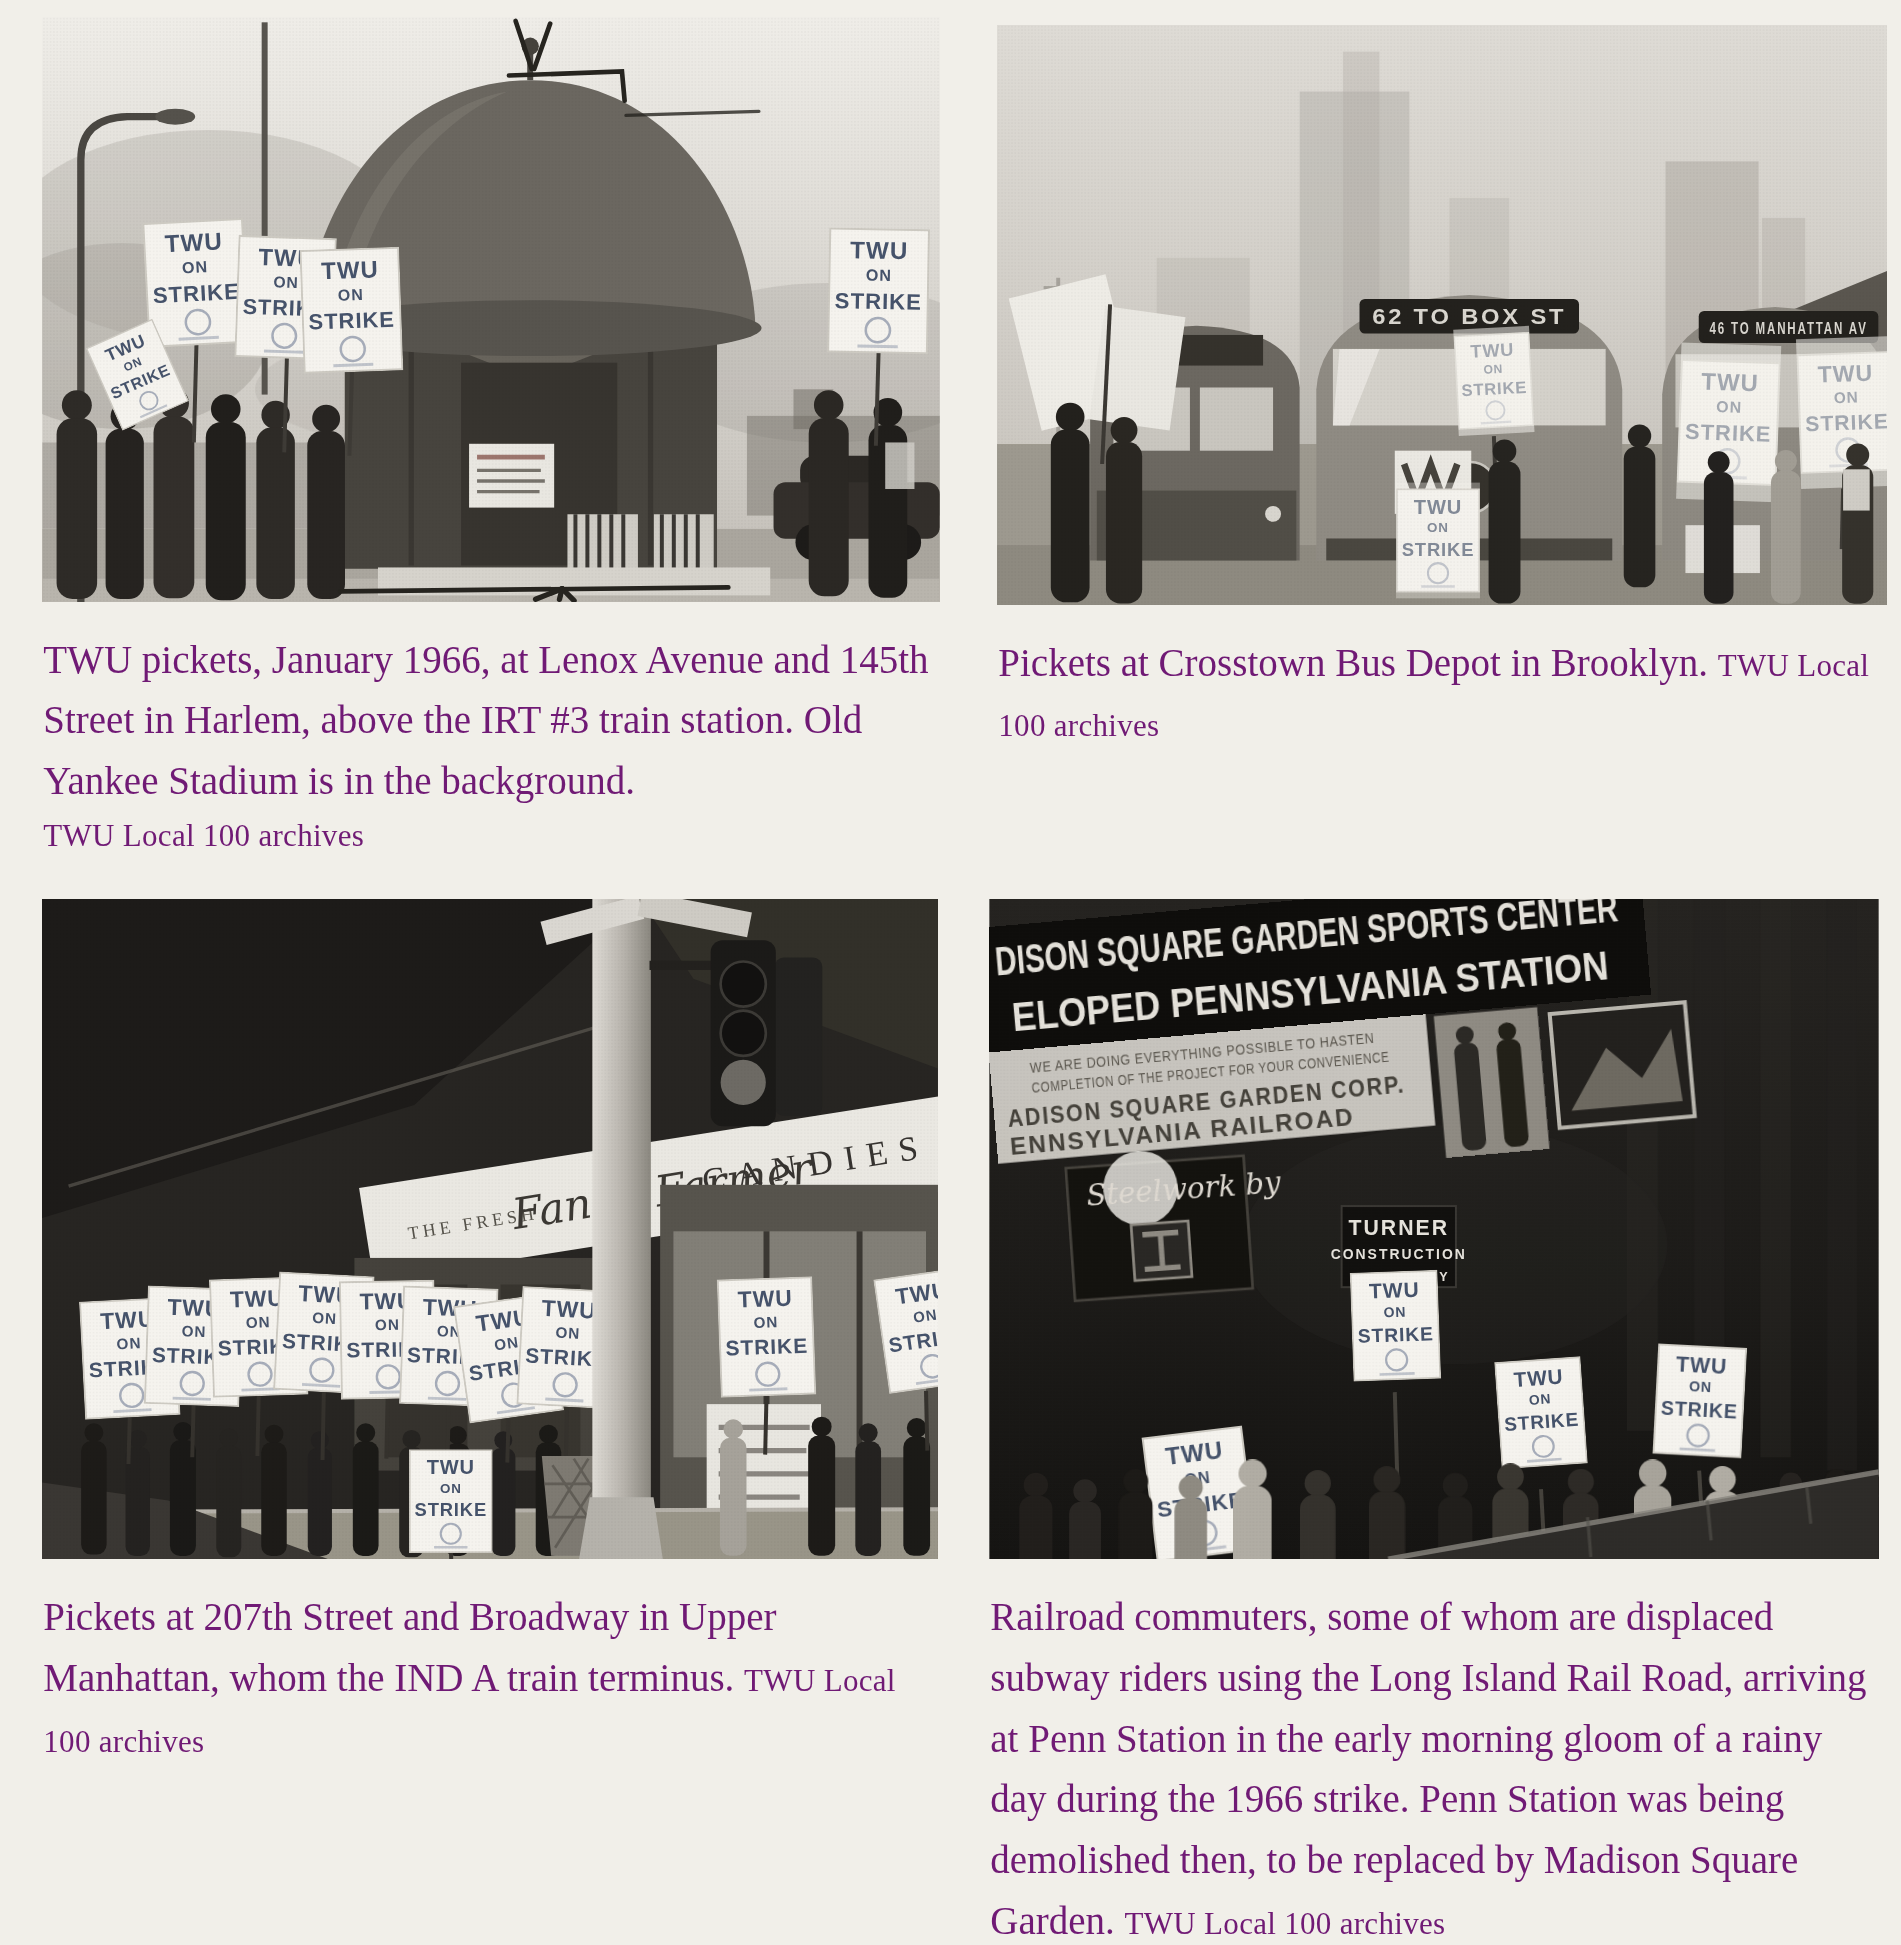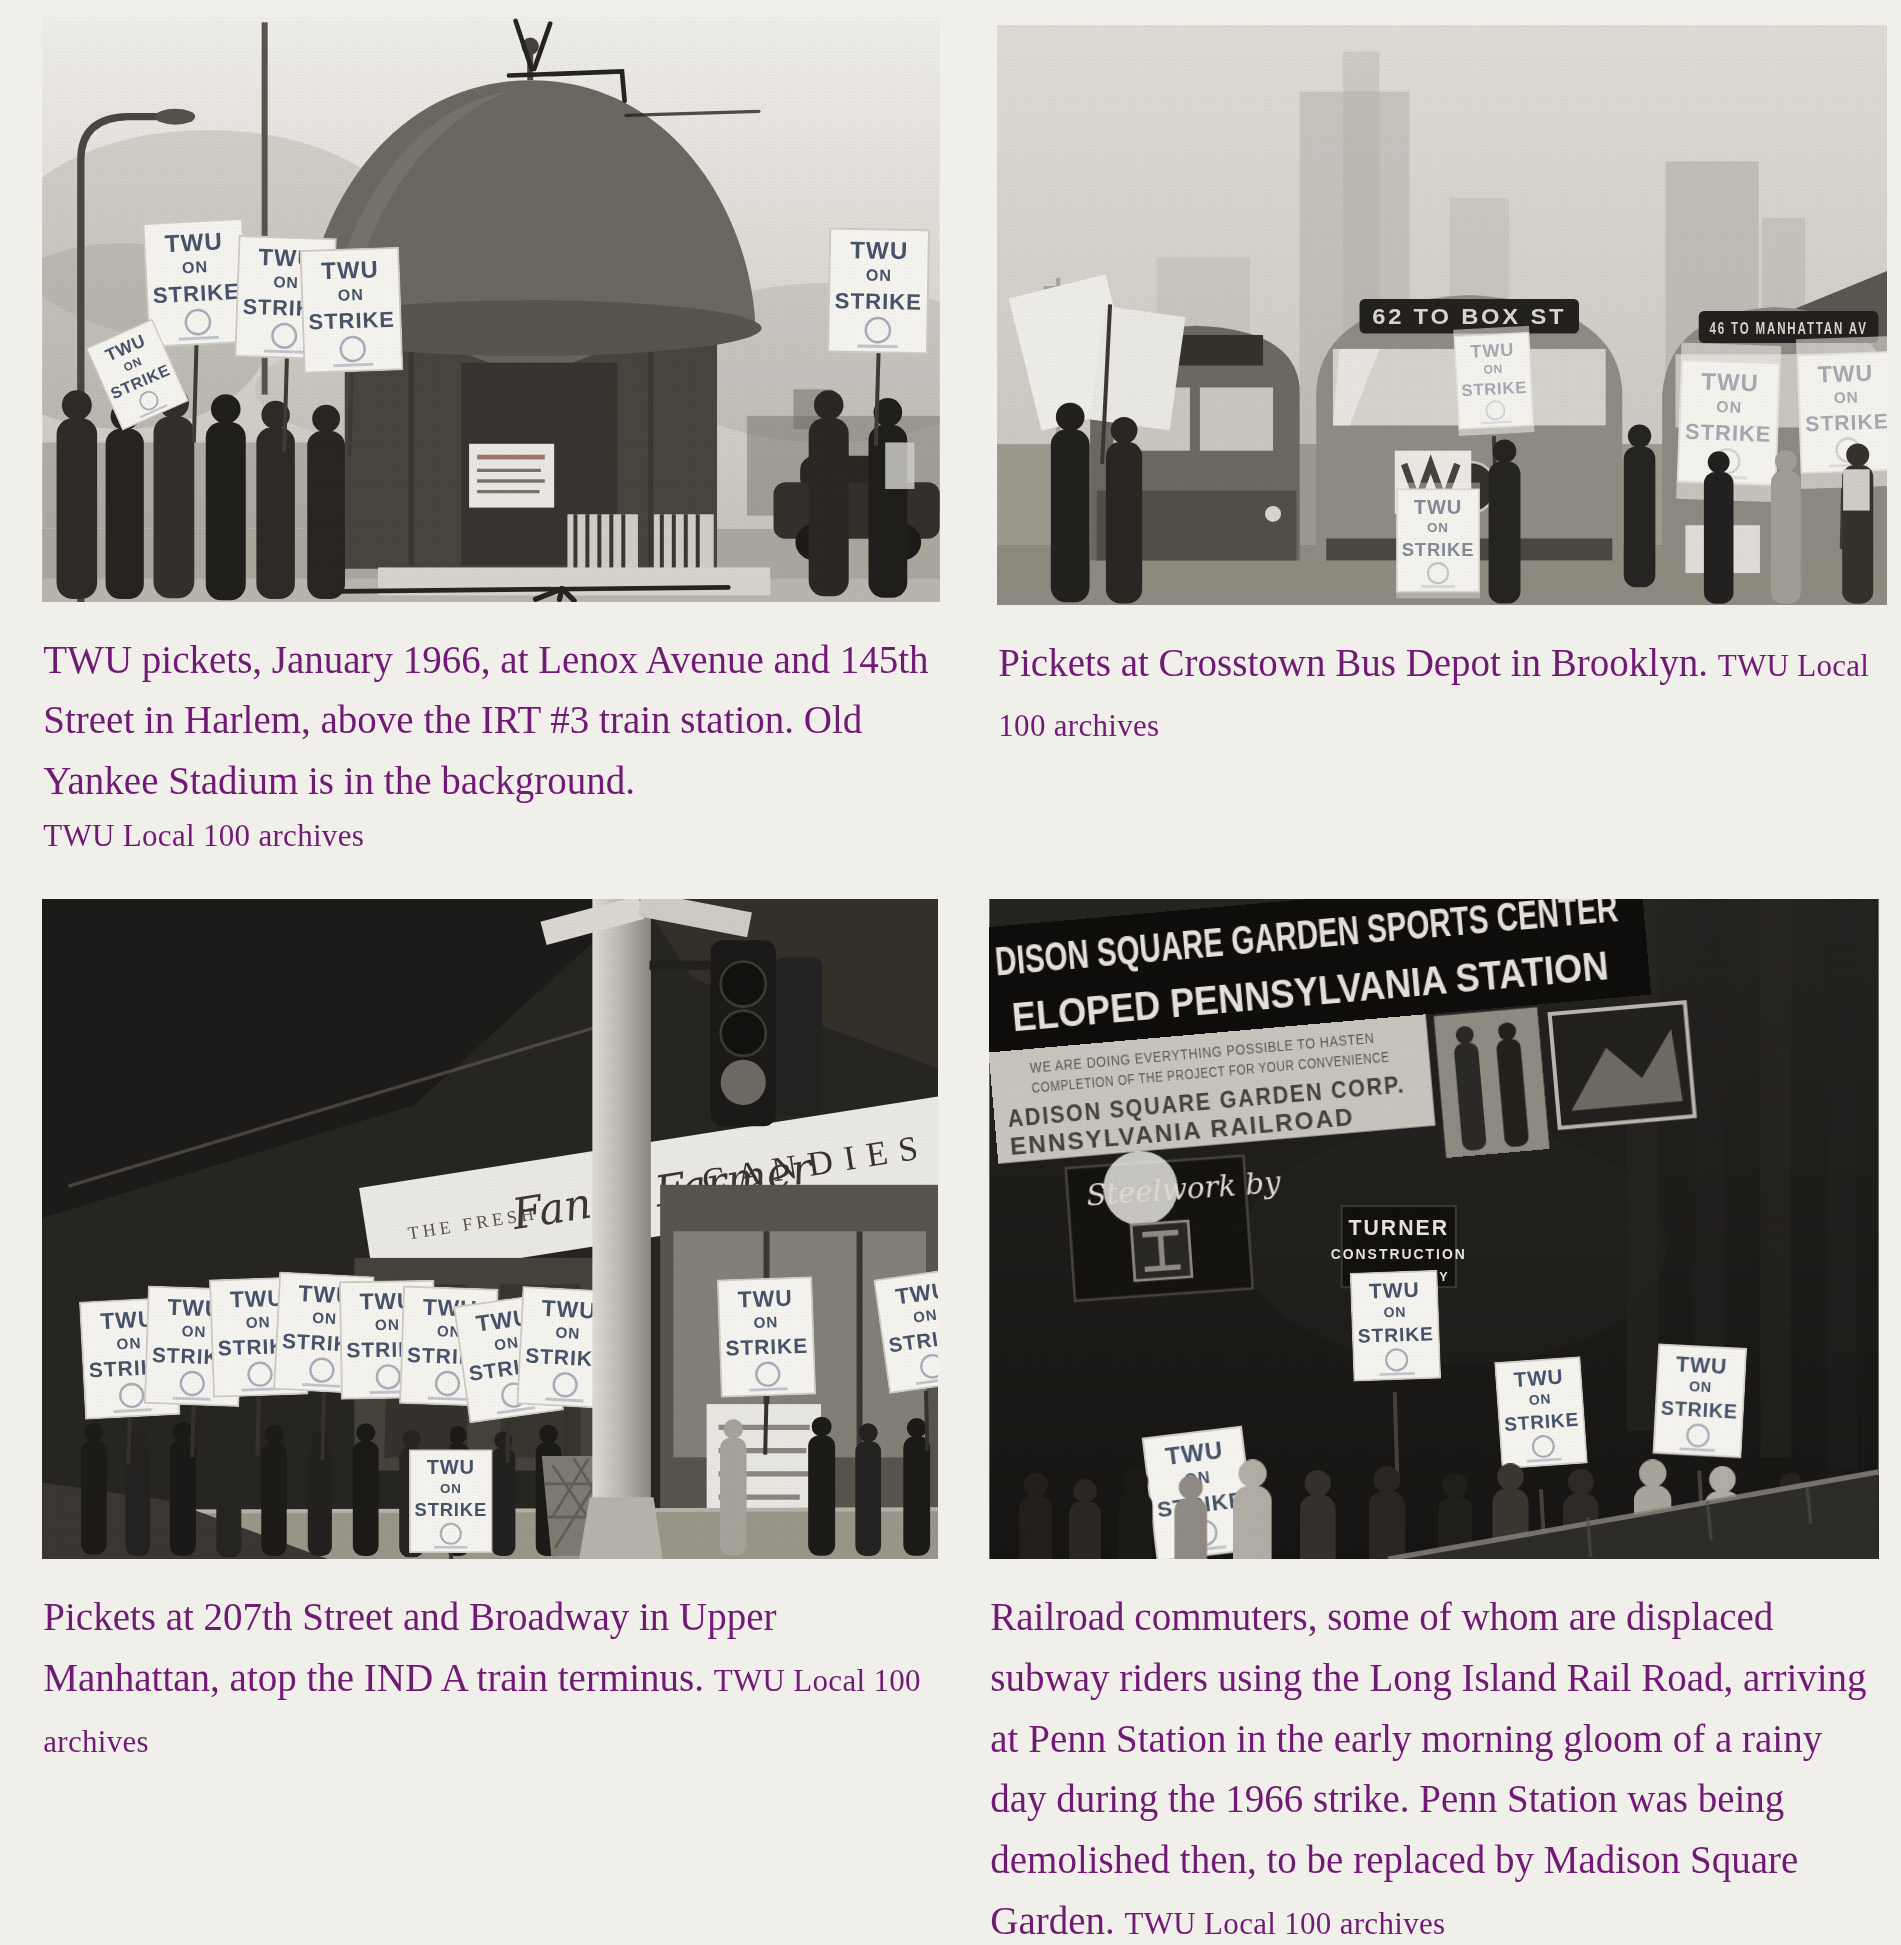--- a/index.html
+++ b/index.html
@@ -404,7 +404,7 @@
     <rect width="1348" height="993" fill="url(#halftone)"></rect>
   </svg>
   <figcaption class="caption">
-    <span>Pickets at 207th Street and Broadway in Upper Manhattan, atop the IND A train terminus.</span>
+    <span>Pickets at 207th Street and Broadway in Upper Manhattan, whom the IND A train terminus.</span>
     <span class="credit">TWU Local 100 archives</span>
   </figcaption>
 </figure>

